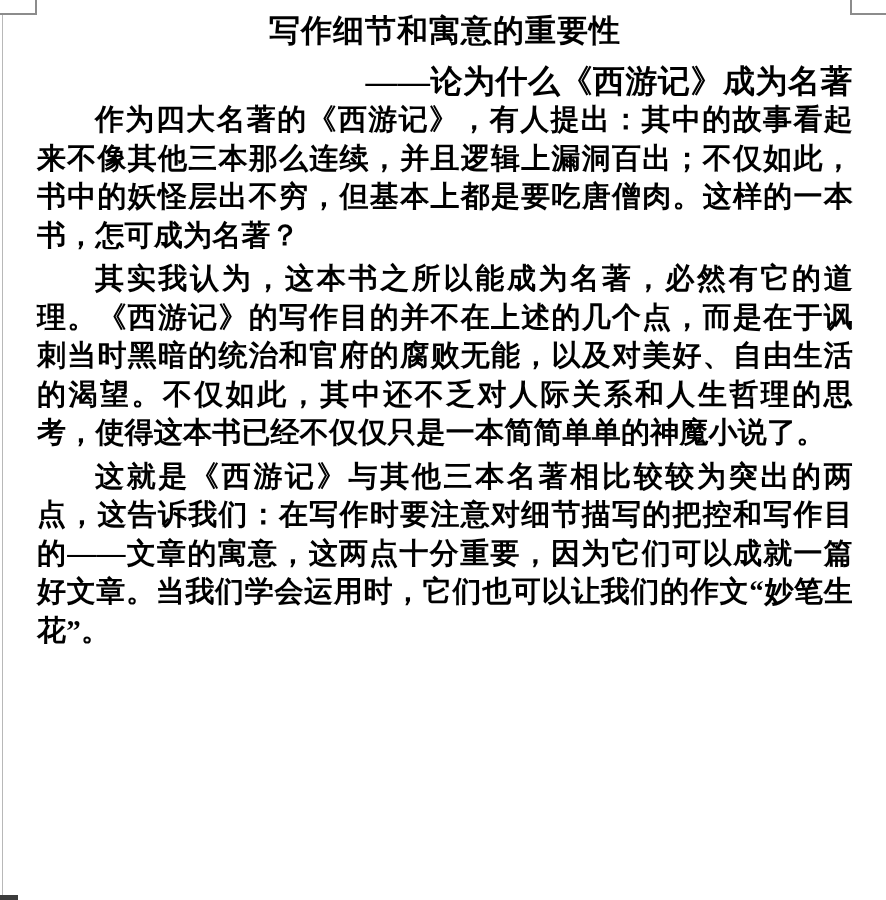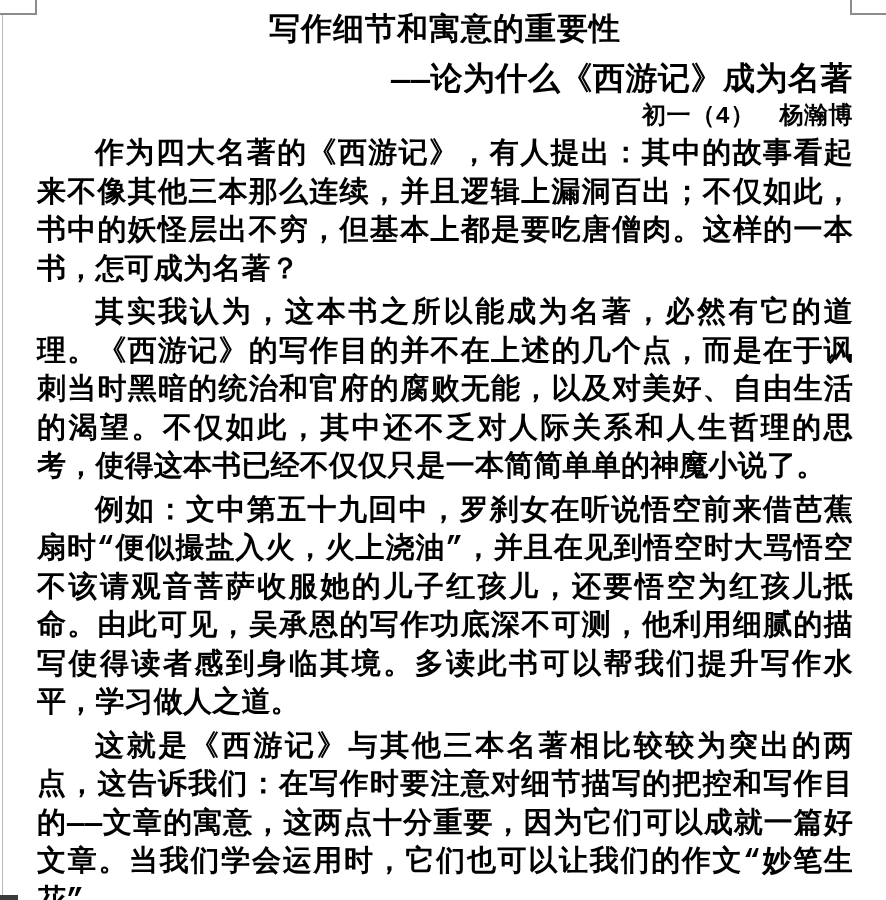--- a/index.html
+++ b/index.html
@@ -10,7 +10,7 @@
     height: 900px;
     background: #ffffff;
     overflow: hidden;
-    font-family: Liberation Mono, monospace;
+    font-family: Liberation Serif, serif;
     font-weight: 700;
     color: #000000;
   }

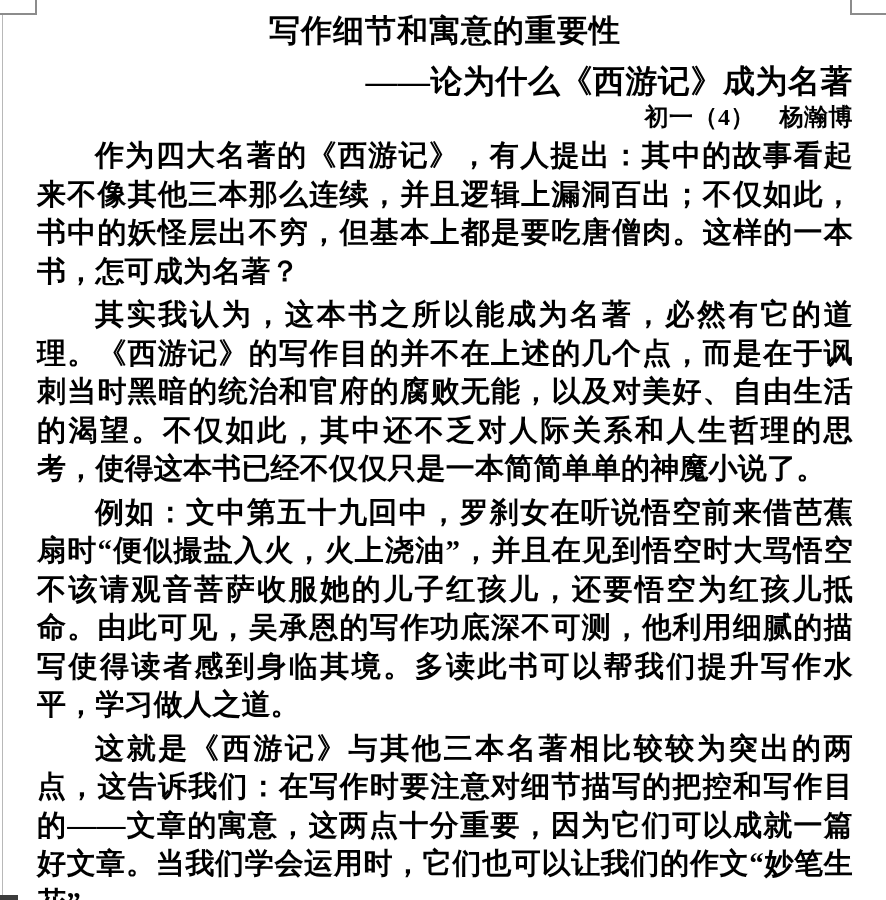--- a/index.html
+++ b/index.html
@@ -87,7 +87,6 @@
 
     <div class="essay-subtitle">——论为什么《西游记》成为名著</div>
 
-    <div class="author-byline">初一（4）　杨瀚博</div>
 
     <article class="essay-body">
       <p>作为四大名著的《西游记》，有人提出：其中的故事看起来不像其他三本那么连续，并且逻辑上漏洞百出；不仅如此，书中的妖怪层出不穷，但基本上都是要吃唐僧肉。这样的一本书，怎可成为名著？</p>

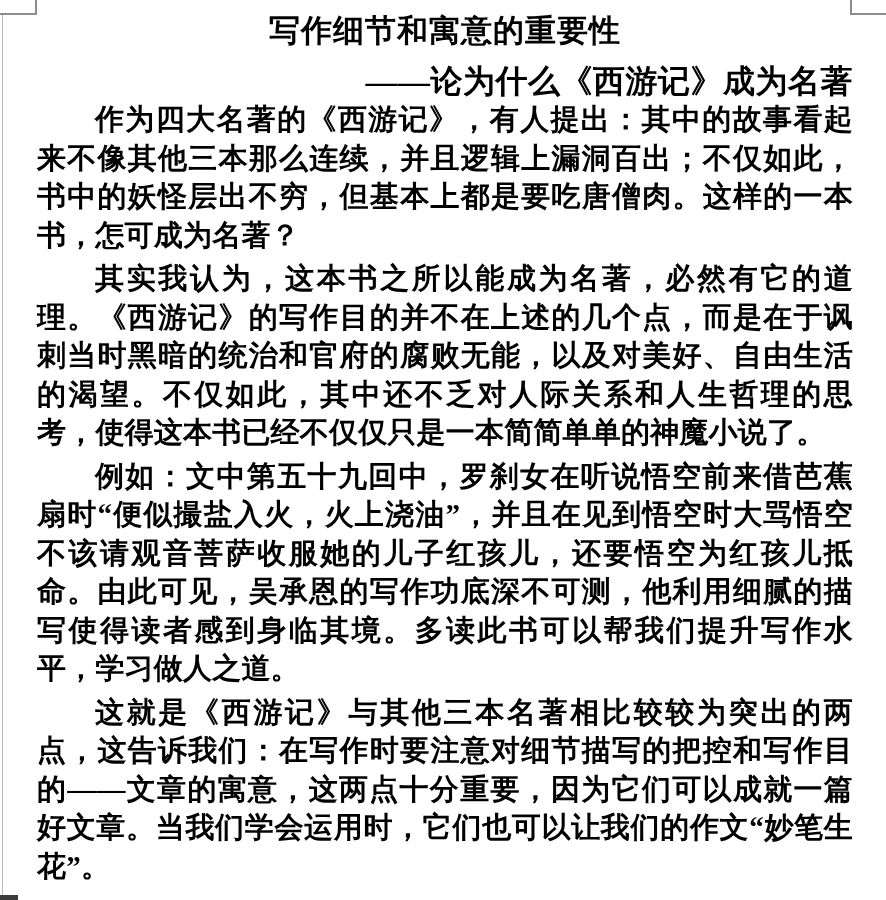--- a/index.html
+++ b/index.html
@@ -91,7 +91,6 @@
     <article class="essay-body">
       <p>作为四大名著的《西游记》，有人提出：其中的故事看起来不像其他三本那么连续，并且逻辑上漏洞百出；不仅如此，书中的妖怪层出不穷，但基本上都是要吃唐僧肉。这样的一本书，怎可成为名著？</p>
       <p>其实我认为，这本书之所以能成为名著，必然有它的道理。《西游记》的写作目的并不在上述的几个点，而是在于讽刺当时黑暗的统治和官府的腐败无能，以及对美好、自由生活的渴望。不仅如此，其中还不乏对人际关系和人生哲理的思考，使得这本书已经不仅仅只是一本简简单单的神魔小说了。</p>
-      <p>例如：文中第五十九回中，罗刹女在听说悟空前来借芭蕉扇时“便似撮盐入火，火上浇油”，并且在见到悟空时大骂悟空不该请观音菩萨收服她的儿子红孩儿，还要悟空为红孩儿抵命。由此可见，吴承恩的写作功底深不可测，他利用细腻的描写使得读者感到身临其境。多读此书可以帮我们提升写作水平，学习做人之道。</p>
       <p>这就是《西游记》与其他三本名著相比较较为突出的两点，这告诉我们：在写作时要注意对细节描写的把控和写作目的——文章的寓意，这两点十分重要，因为它们可以成就一篇好文章。当我们学会运用时，它们也可以让我们的作文“妙笔生花”。</p>
     </article>
   </div>

